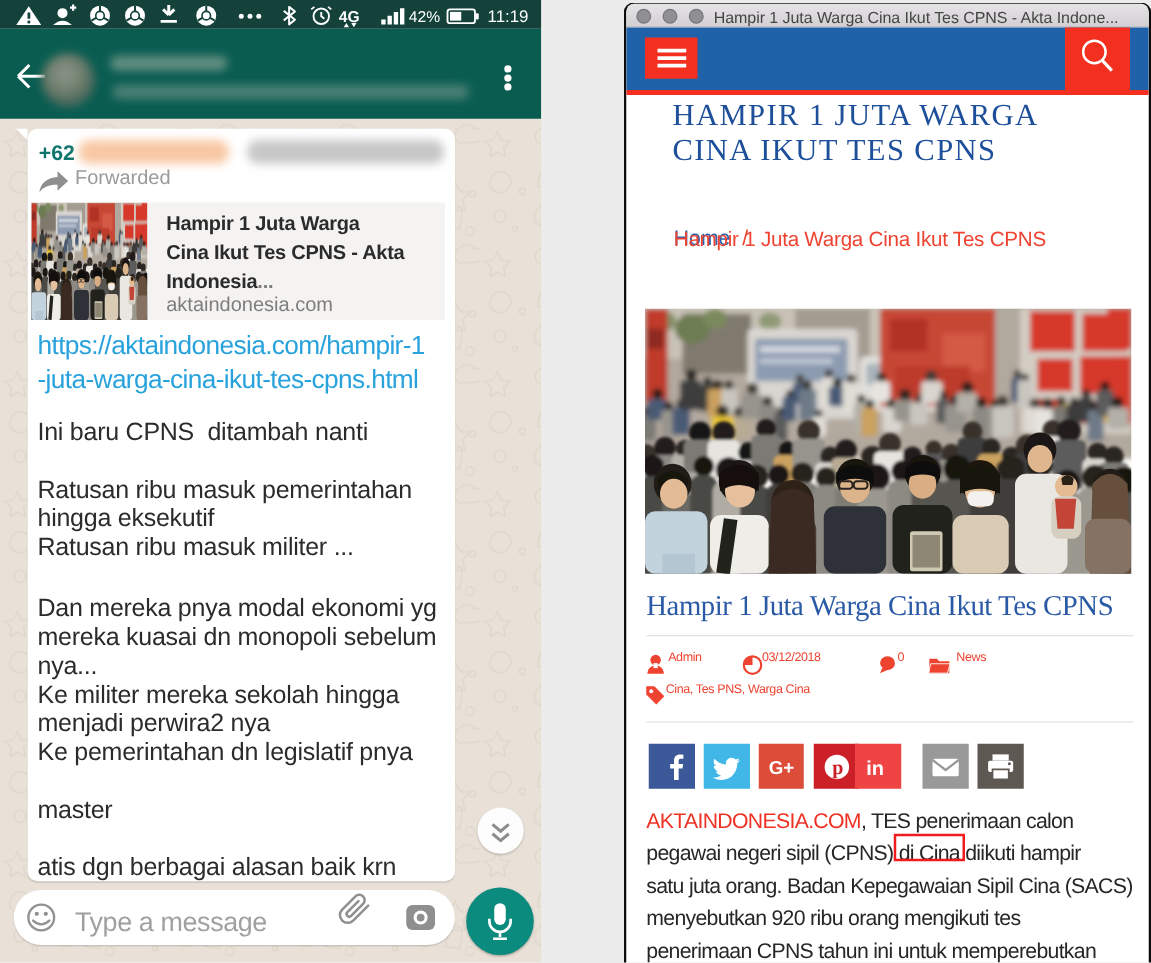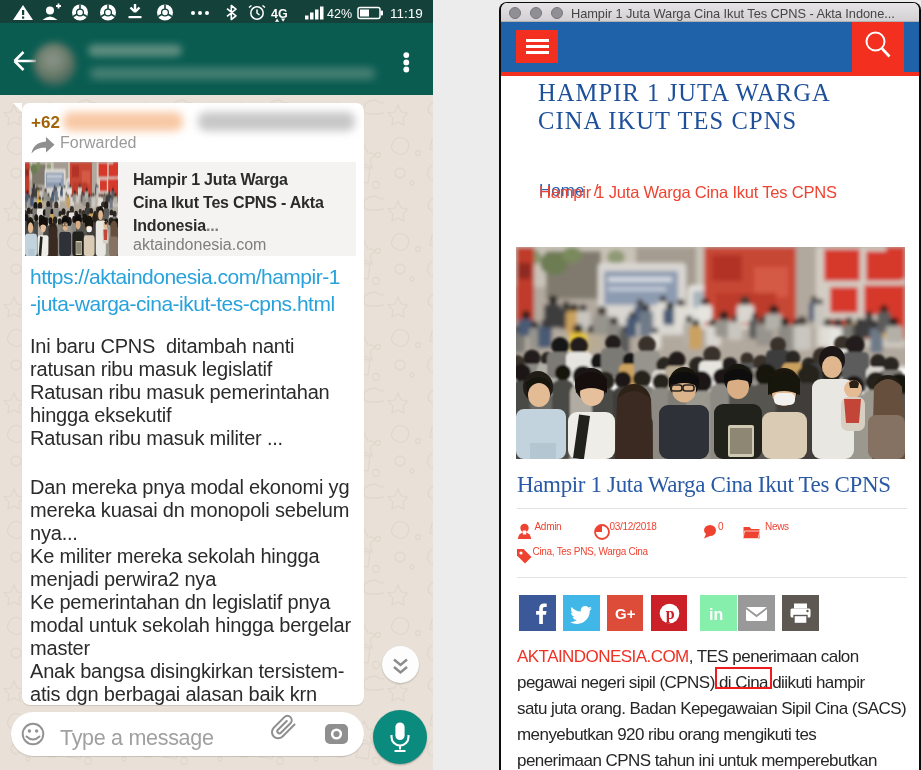--- a/index.html
+++ b/index.html
@@ -14,7 +14,7 @@
 #bubble{position:absolute;left:22px;top:103px;width:342px;height:602px;background:#fff;border-radius:8px;box-shadow:0 1px 1px rgba(0,0,0,.12)}
 #tail{position:absolute;left:13px;top:103px;width:0;height:0;border-top:9px solid #fff;border-left:9px solid transparent}
 .msgline{position:absolute;left:30px;font-size:20px;color:#2b2b2b;white-space:pre;letter-spacing:-.2px}
-#plus62{position:absolute;left:31px;top:113px;font-size:17px;color:#a16207;font-weight:bold}
+#plus62{position:absolute;left:31px;top:113px;font-size:17px;color:#0f766e;font-weight:bold}
 .blur1{position:absolute;border-radius:8px;filter:blur(4px)}
 #fwdrow{position:absolute;left:31px;top:135.5px;width:200px;height:18px;color:#9a9a9a}
 #fwdtxt{position:absolute;left:29px;top:-2px;font-size:16px;color:#9a9a9a}

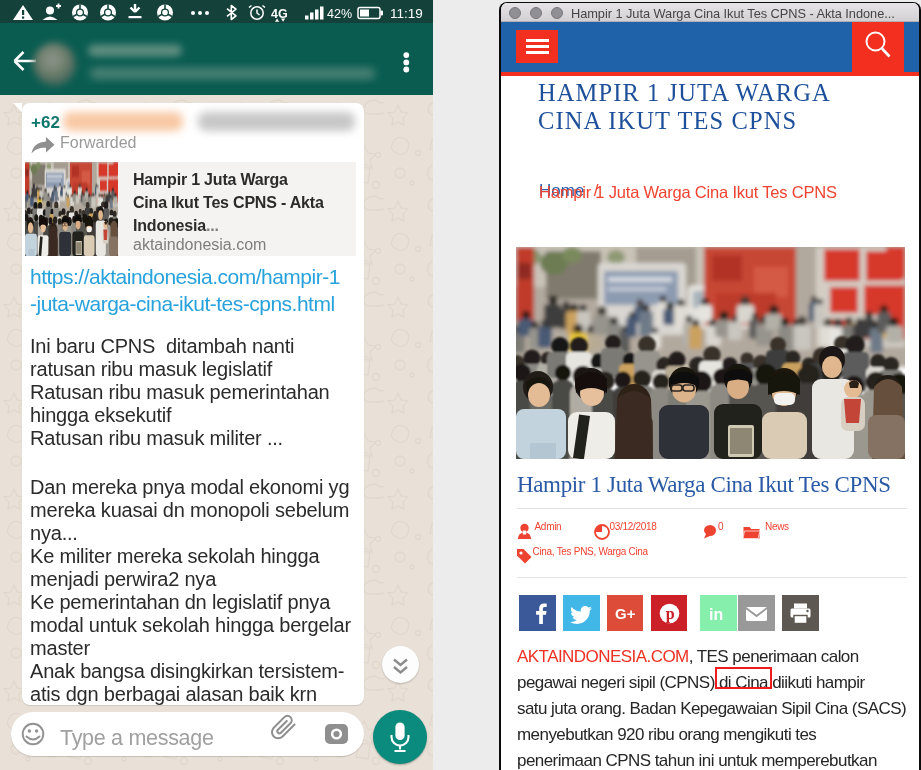--- a/index.html
+++ b/index.html
@@ -421,7 +421,6 @@
     <div class="url" style="top:265px">https://aktaindonesia.com/hampir-1</div>
     <div class="url" style="top:292px">-juta-warga-cina-ikut-tes-cpns.html</div>
     <div class="msgline" style="top:335px">Ini baru CPNS  ditambah nanti</div>
-    <div class="msgline" style="top:358px">ratusan ribu masuk legislatif</div>
     <div class="msgline" style="top:381px">Ratusan ribu masuk pemerintahan</div>
     <div class="msgline" style="top:404px">hingga eksekutif</div>
     <div class="msgline" style="top:476px">Dan mereka pnya modal ekonomi yg</div>

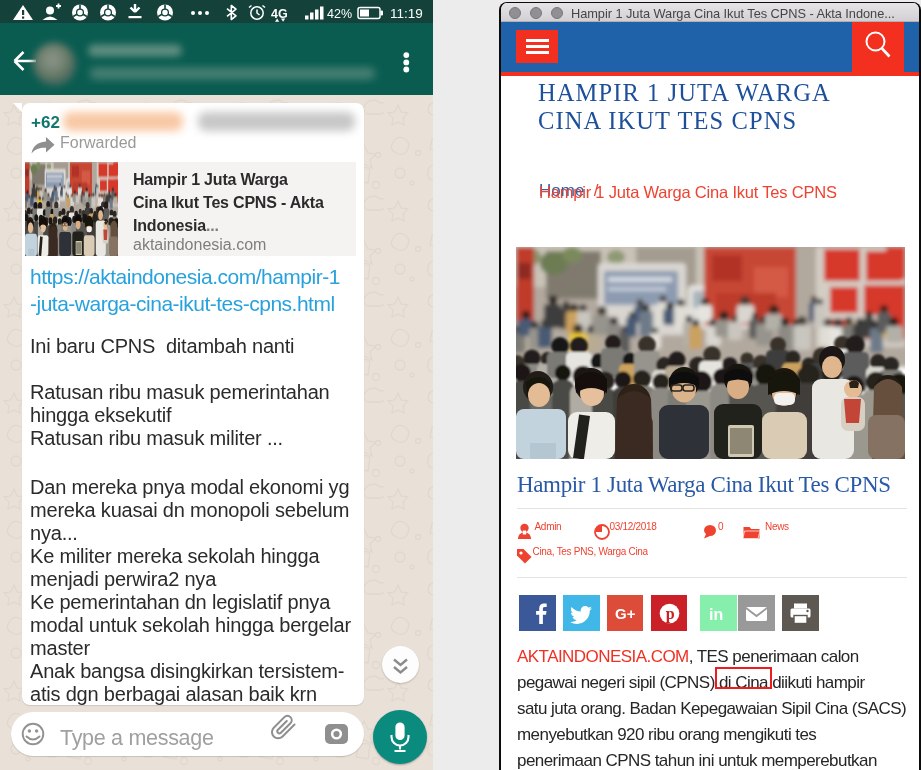--- a/index.html
+++ b/index.html
@@ -430,7 +430,6 @@
     <div class="msgline" style="top:545px">Ke militer mereka sekolah hingga</div>
     <div class="msgline" style="top:568px">menjadi perwira2 nya</div>
     <div class="msgline" style="top:591px">Ke pemerintahan dn legislatif pnya</div>
-    <div class="msgline" style="top:614px">modal untuk sekolah hingga bergelar</div>
     <div class="msgline" style="top:637px">master</div>
     <div class="msgline" style="top:660px">Anak bangsa disingkirkan tersistem-</div>
     <div class="msgline" style="top:683px">atis dgn berbagai alasan baik krn</div>

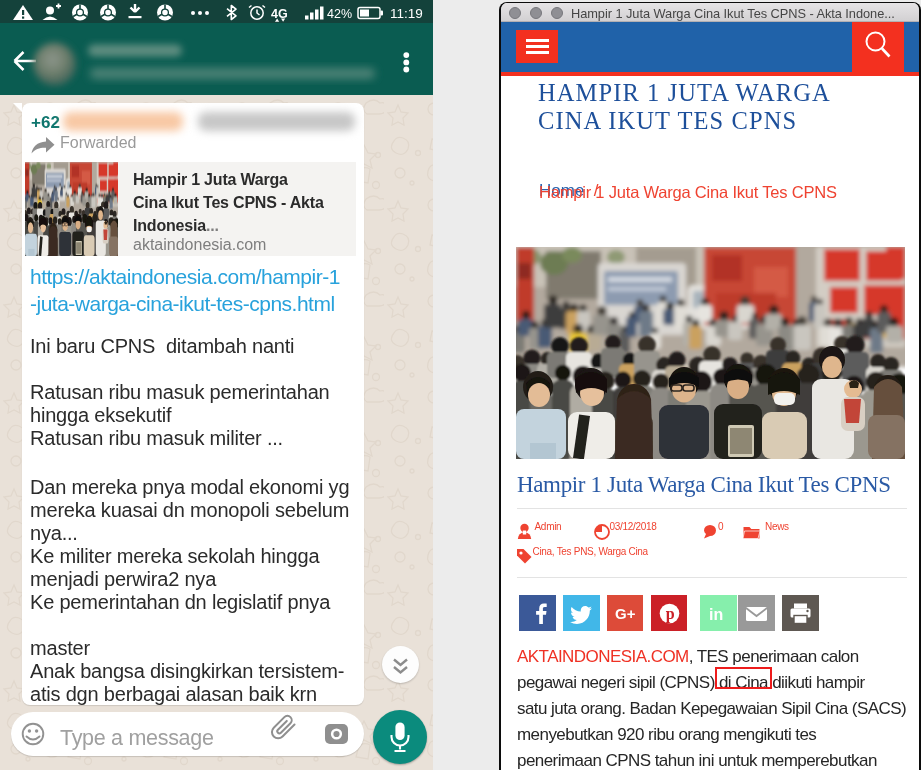--- a/index.html
+++ b/index.html
@@ -792,7 +792,7 @@
           <circle cx="18.5" cy="18.5" r="9.8" fill="#fff"></circle>
           <text x="14.8" y="24" font-family="Liberation Serif,serif" font-size="16" font-weight="bold" fill="#cb2027">p</text>
         </svg></div>
-    <div class="sicon" style="left:199px;background:#86efac"><svg width="37" height="37">
+    <div class="sicon" style="left:183px;background:#ef4444"><svg width="37" height="37">
           <text x="9" y="25" font-family="Liberation Sans,sans-serif" font-size="16" font-weight="bold" fill="#fff">in</text>
         </svg></div>
     <div class="sicon" style="left:237.2px;background:#999"><svg width="37" height="37">

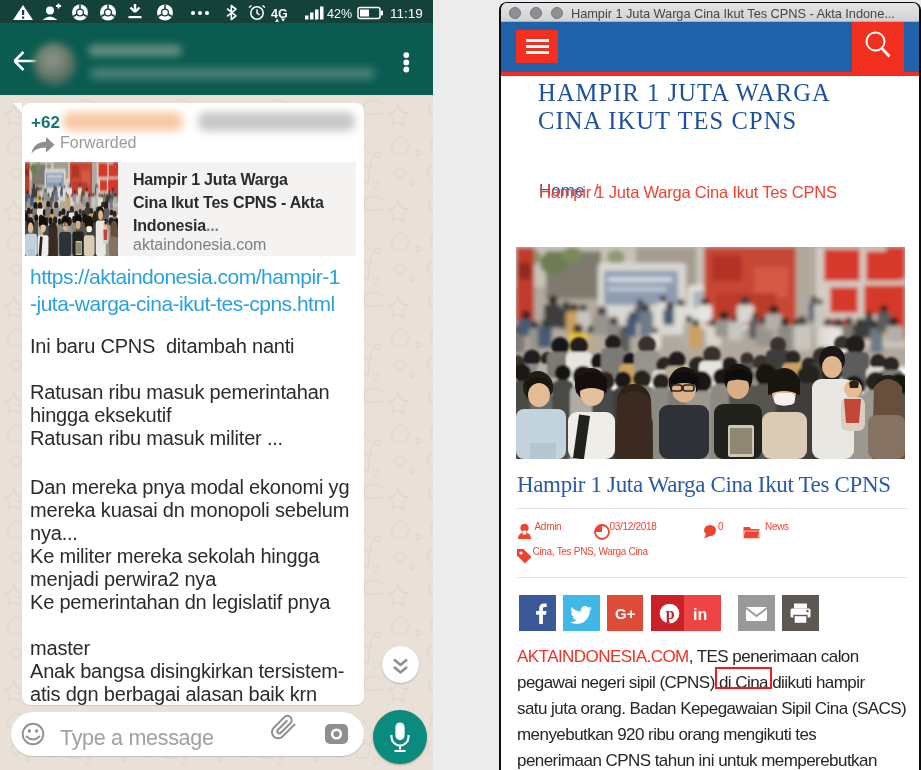--- a/index.html
+++ b/index.html
@@ -431,7 +431,6 @@
     <div class="msgline" style="top:568px">menjadi perwira2 nya</div>
     <div class="msgline" style="top:591px">Ke pemerintahan dn legislatif pnya</div>
     <div class="msgline" style="top:637px">master</div>
-    <div class="msgline" style="top:660px">Anak bangsa disingkirkan tersistem-</div>
     <div class="msgline" style="top:683px">atis dgn berbagai alasan baik krn</div>
     <div id="inputbar">
       <svg width="353" height="44" xmlns="http://www.w3.org/2000/svg" fill="none">

